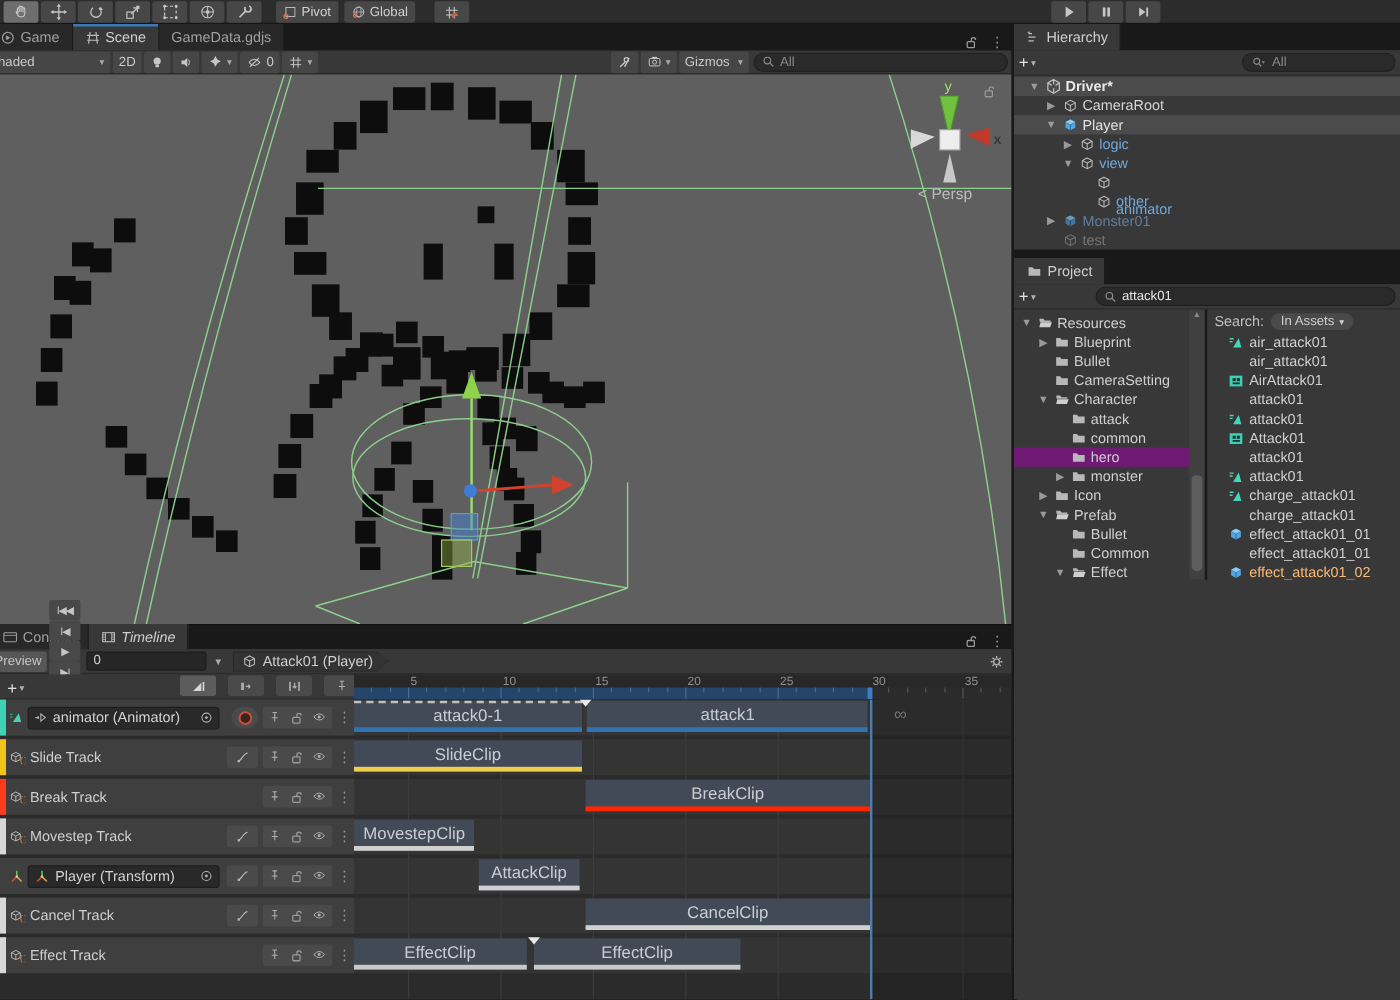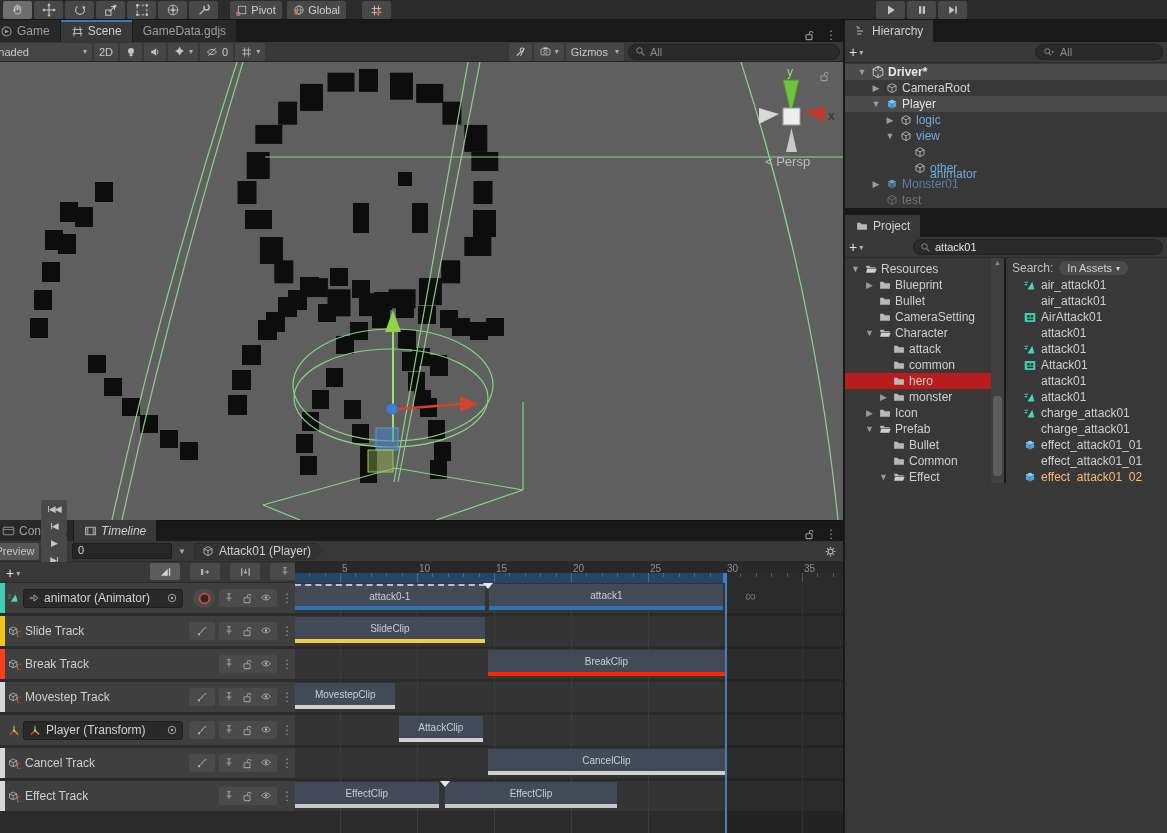--- a/index.html
+++ b/index.html
@@ -68,7 +68,7 @@
 
   
   .prow { height:16px; display:flex; align-items:center; gap:3px; white-space:nowrap; }
-  .prow.sel { background:#b91c1c; }
+  .prow.sel { background:#701a75; }
   .pill { background:#4a4a4a; border-radius:8px; padding:1px 8px; color:#cfcfcf; font-size:11px; display:flex; gap:4px; align-items:center; }
 
   .divider-v { background:#191919; }

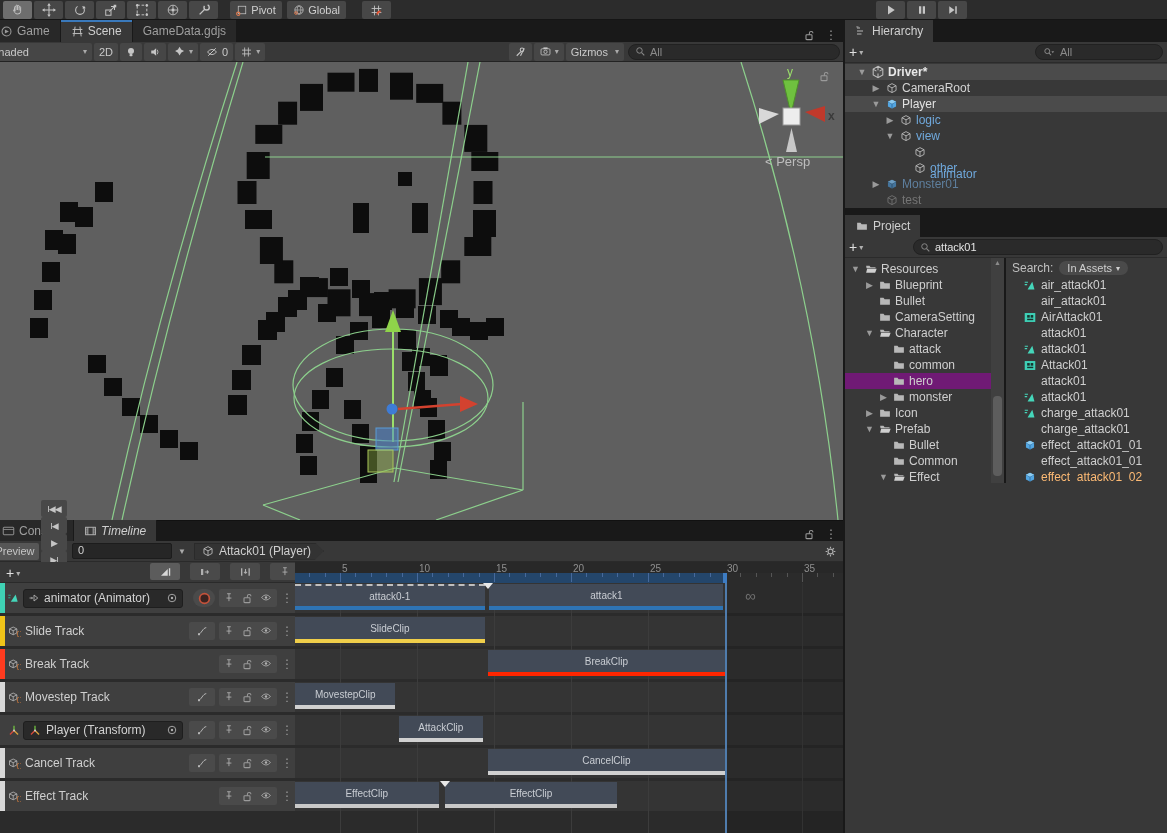--- a/index.html
+++ b/index.html
@@ -63,7 +63,7 @@
   .kebab { color:#9a9a9a; font-size:12px; width:10px; text-align:center; }
   .lane { position:absolute; left:0; right:0; height:30px; }
   .clip { position:absolute; top:1px; height:26px; background:#424a57; border-bottom:4px solid #888;
-    display:flex; align-items:center; justify-content:center; color:#c9cdd3; font-size:10px; overflow:hidden; white-space:nowrap; }
+    display:flex; align-items:center; justify-content:center; color:#c9cdd3; font-size:14px; overflow:hidden; white-space:nowrap; }
   .ruler-num { position:absolute; top:1px; font-size:10px; color:#8f8f8f; }
 
   

